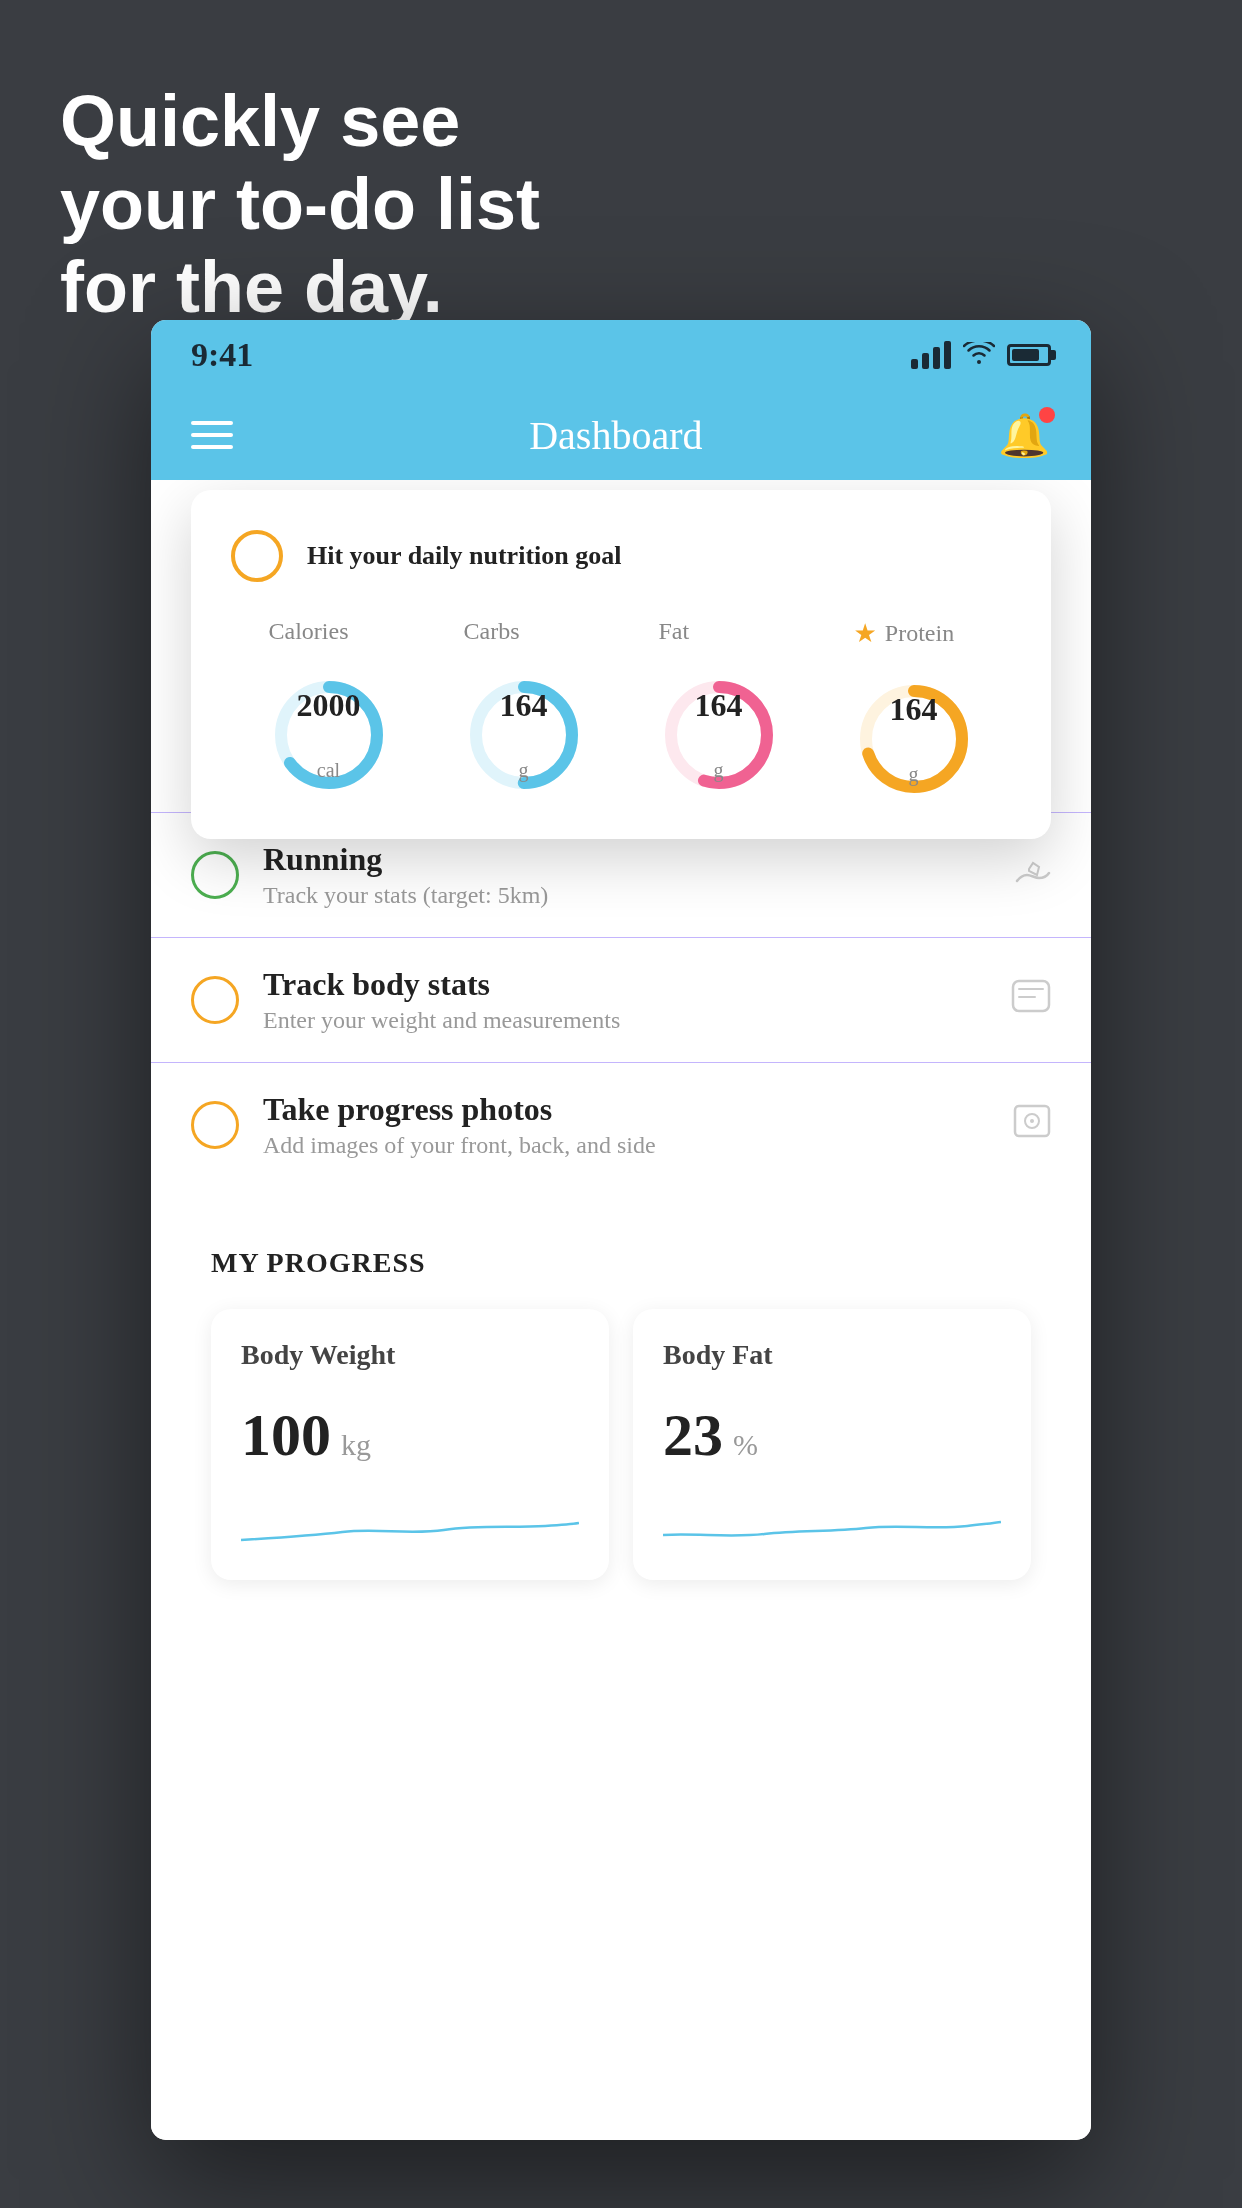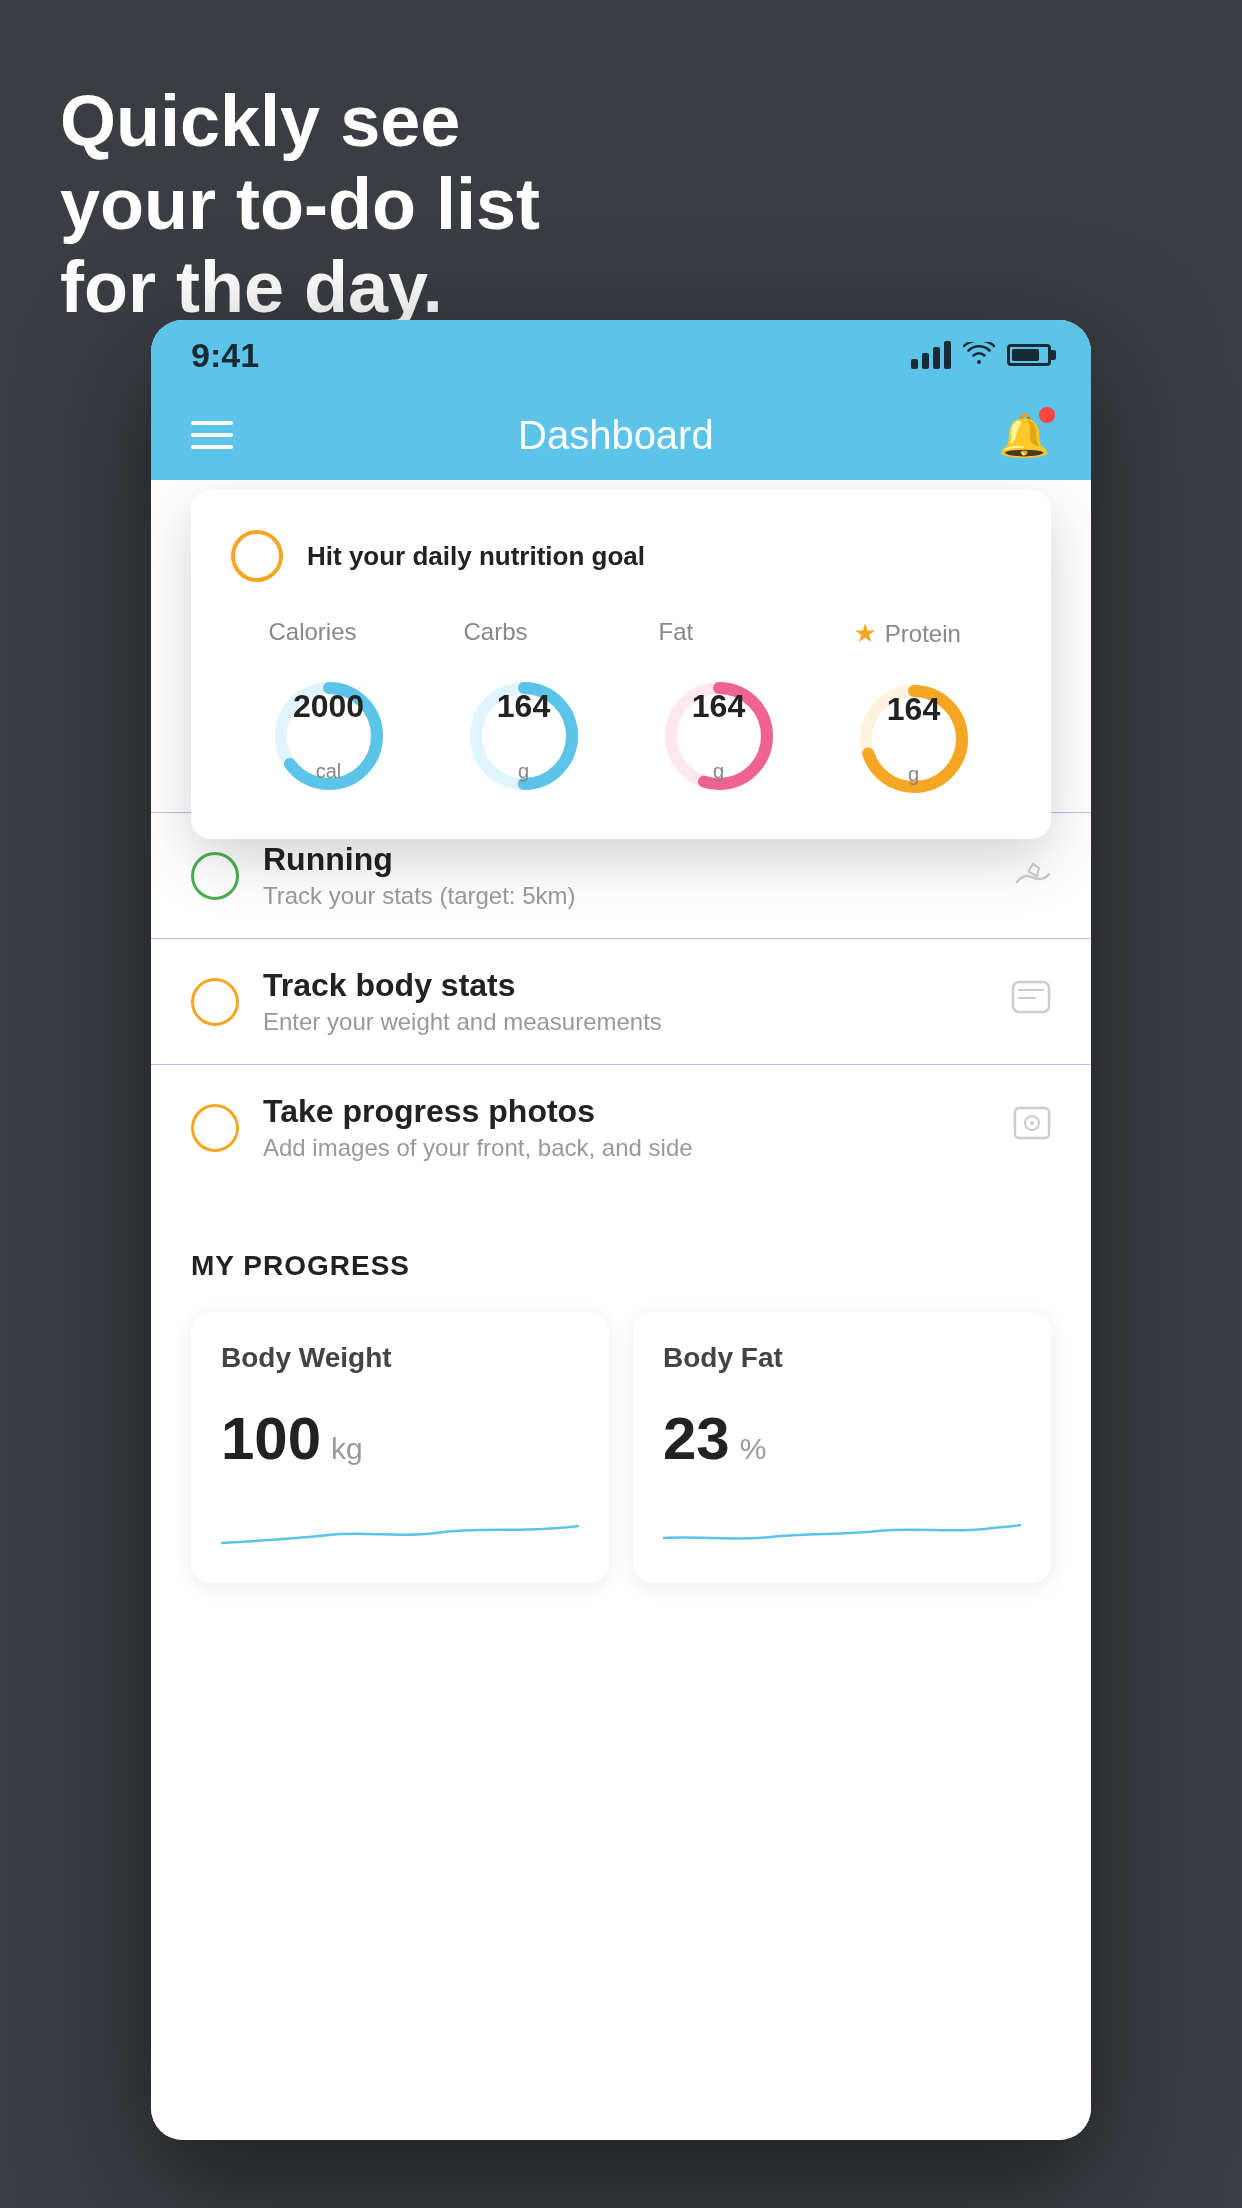--- a/index.html
+++ b/index.html
@@ -34,9 +34,10 @@
       width: 940px;
       height: 1820px;
       background: #f0f0f0;
-      border-radius: 32px;
+      border-radius: 15px;
       overflow: hidden;
       box-shadow: 0 40px 120px rgba(0,0,0,0.5);
+      font-family: Liberation Serif, serif;
     }
 
     

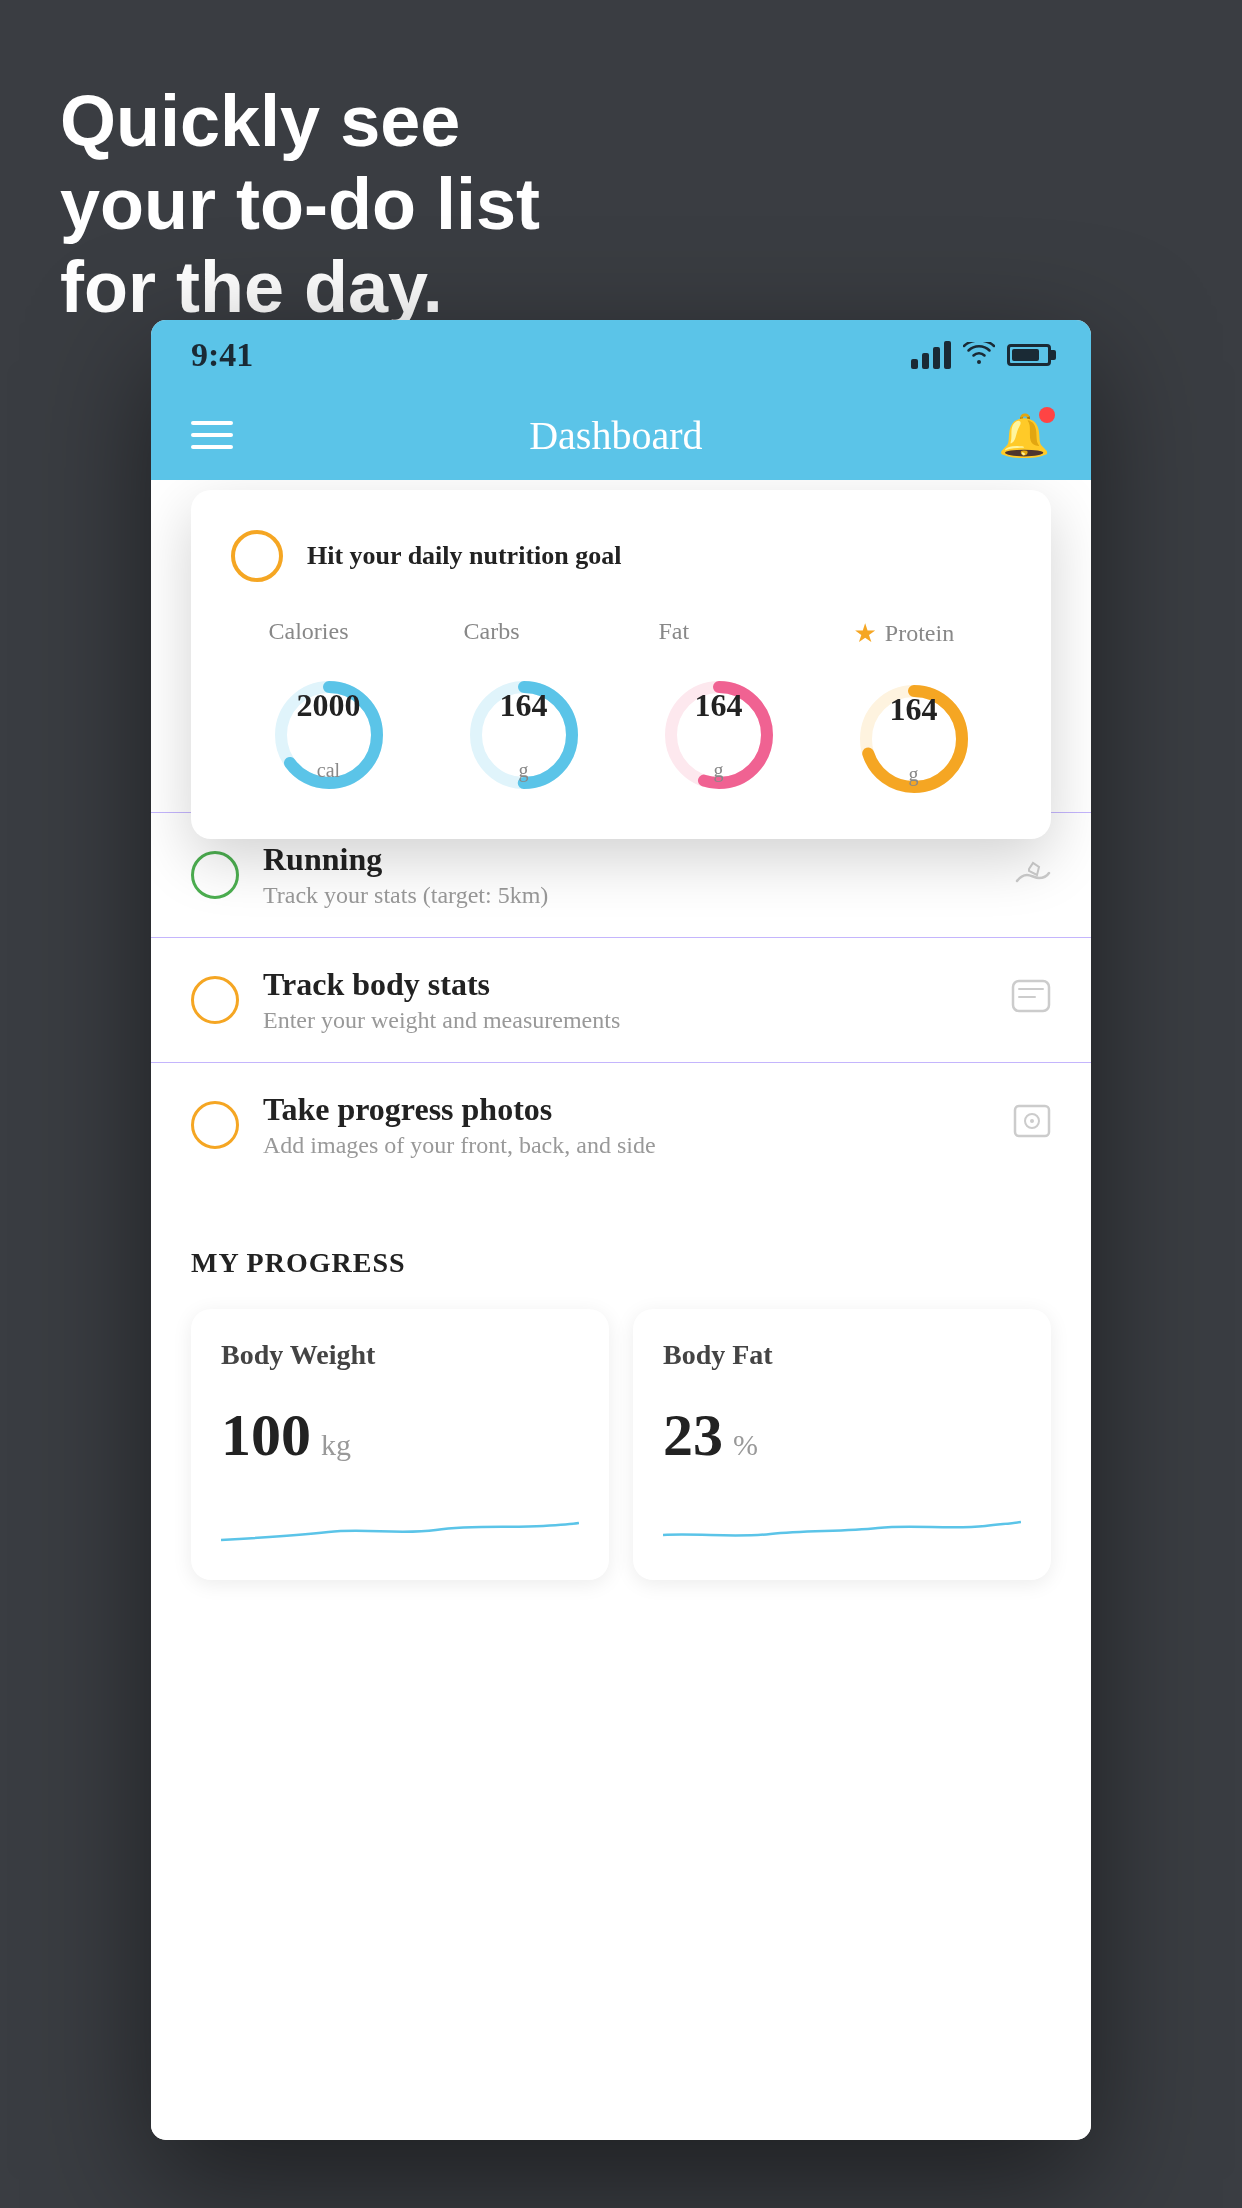--- a/index.html
+++ b/index.html
@@ -305,7 +305,7 @@
     
     .progress-section {
       margin-top: 60px;
-      padding: 0 40px;
+      padding: 0 60px;
     }
 
     .progress-header {

